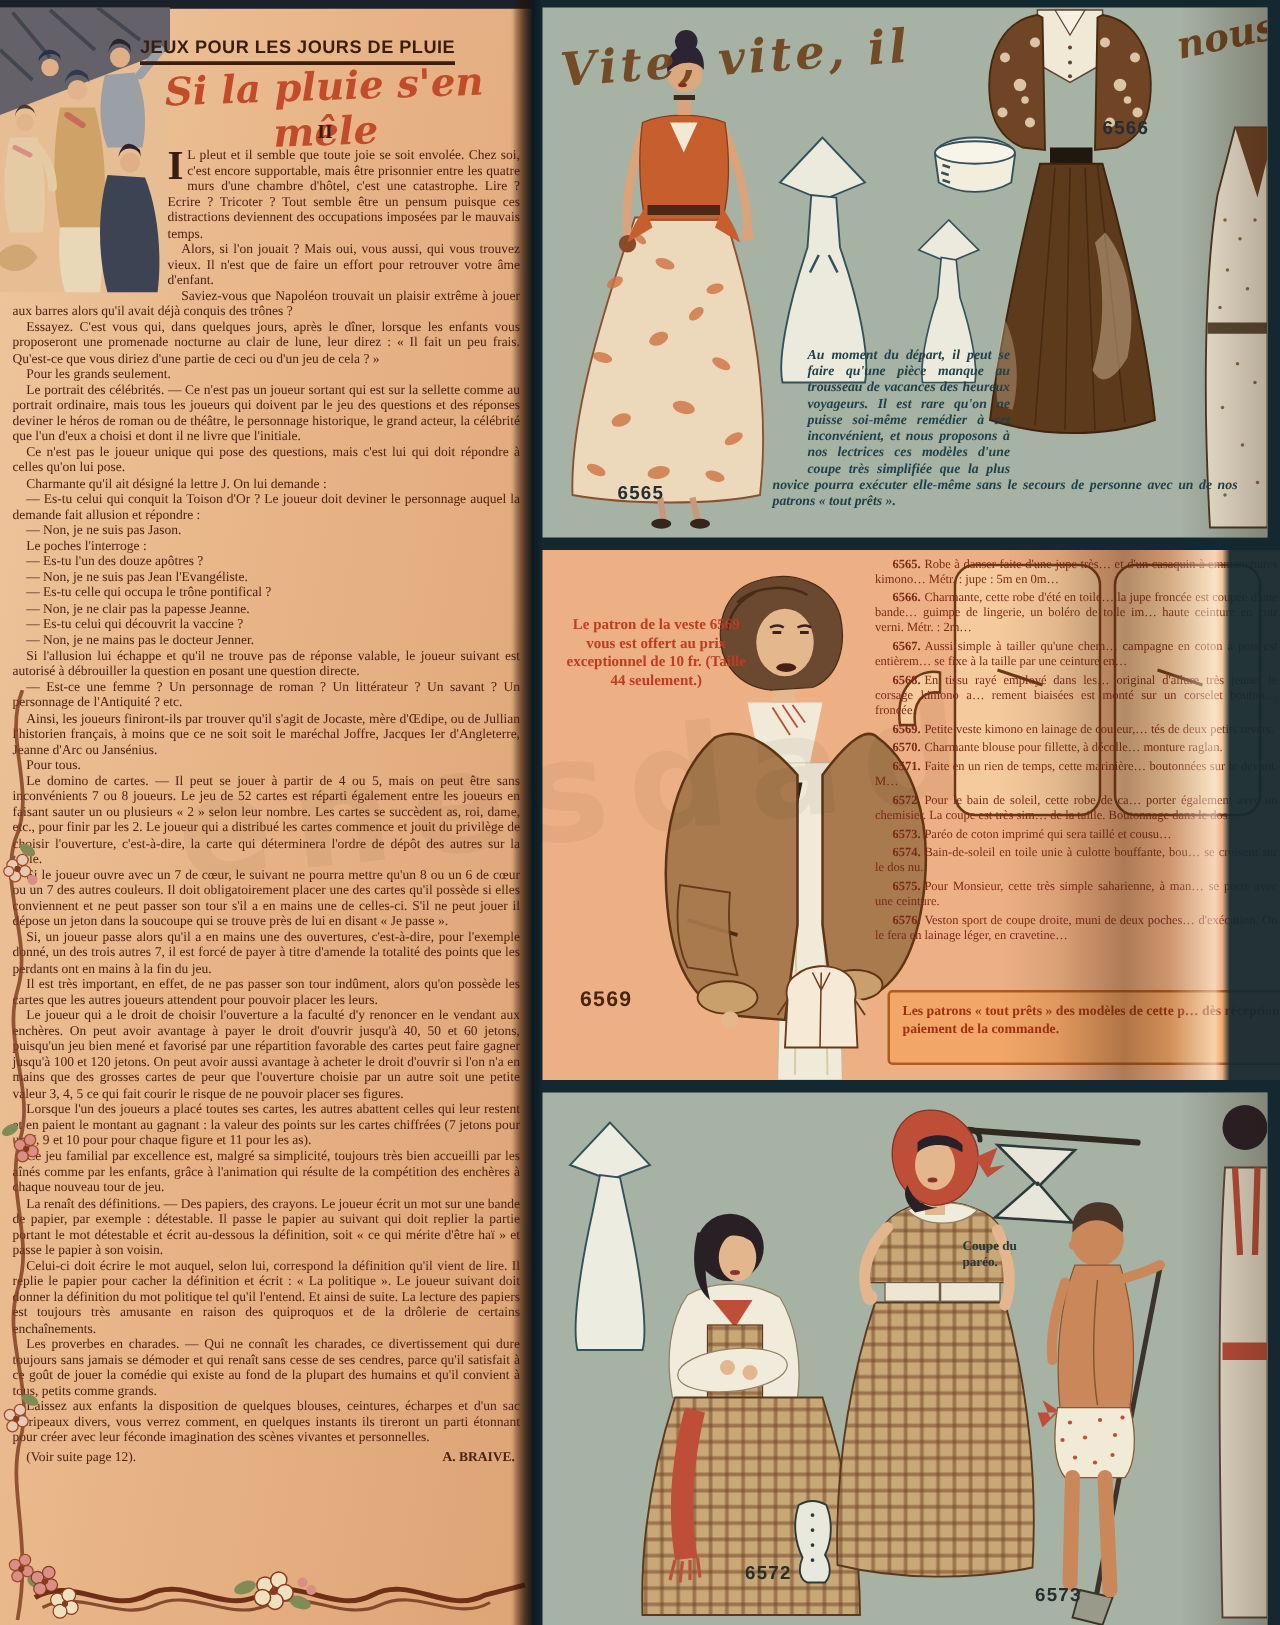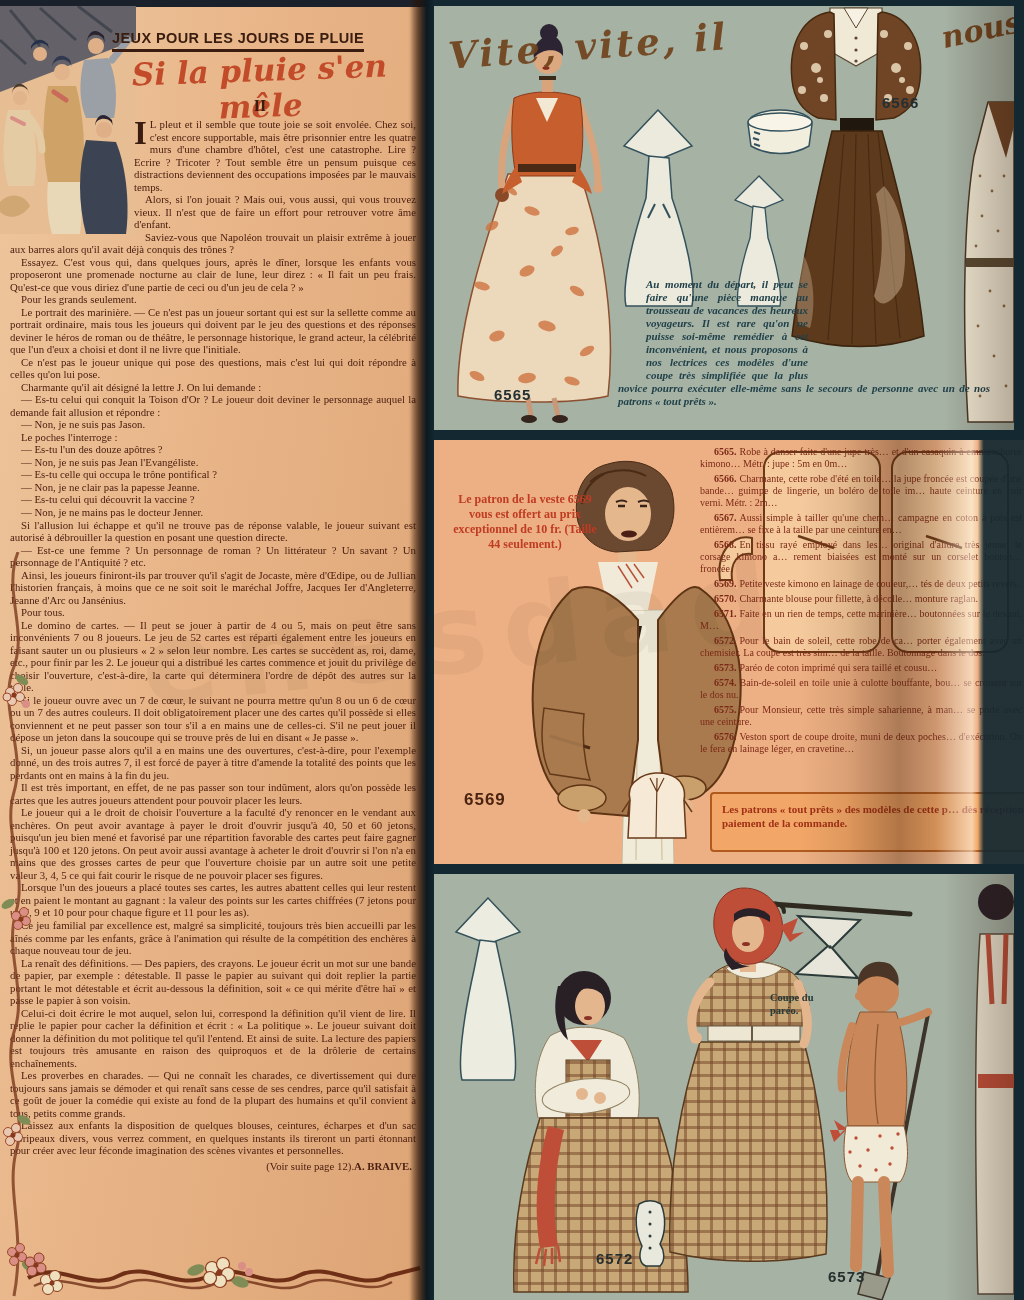--- a/index.html
+++ b/index.html
@@ -129,7 +129,7 @@
           <p><b></b><span>Saviez-vous que Napoléon trouvait un plaisir extrême à jouer aux barres alors qu'il avait déjà conquis des trônes ?</span></p>
           <p><b></b><span>Essayez. C'est vous qui, dans quelques jours, après le dîner, lorsque les enfants vous proposeront une promenade nocturne au clair de lune, leur direz : « Il fait un peu frais. Qu'est-ce que vous diriez d'une partie de ceci ou d'un jeu de cela ? »</span></p>
           <p><b>Pour les grands seulement.</b><span></span></p>
-          <p><b>Le portrait des marinière. — </b><span>Ce n'est pas un joueur sortant qui est sur la sellette comme au portrait ordinaire, mais tous les joueurs qui doivent par le jeu des questions et des réponses deviner le héros de roman ou de théâtre, le personnage historique, le grand acteur, la célébrité que l'un d'eux a choisi et dont il ne livre que l'initiale.</span></p>
+          <p><b>Le portrait des célébrités. — </b><span>Ce n'est pas un joueur sortant qui est sur la sellette comme au portrait ordinaire, mais tous les joueurs qui doivent par le jeu des questions et des réponses deviner le héros de roman ou de théâtre, le personnage historique, le grand acteur, la célébrité que l'un d'eux a choisi et dont il ne livre que l'initiale.</span></p>
           <p><b></b><span>Ce n'est pas le joueur unique qui pose des questions, mais c'est lui qui doit répondre à celles qu'on lui pose.</span></p>
           <p><b></b><span>Charmante qu'il ait désigné la lettre J. On lui demande :</span></p>
           <p><b></b><span>— Es-tu celui qui conquit la Toison d'Or ? Le joueur doit deviner le personnage auquel la demande fait allusion et répondre :</span></p>

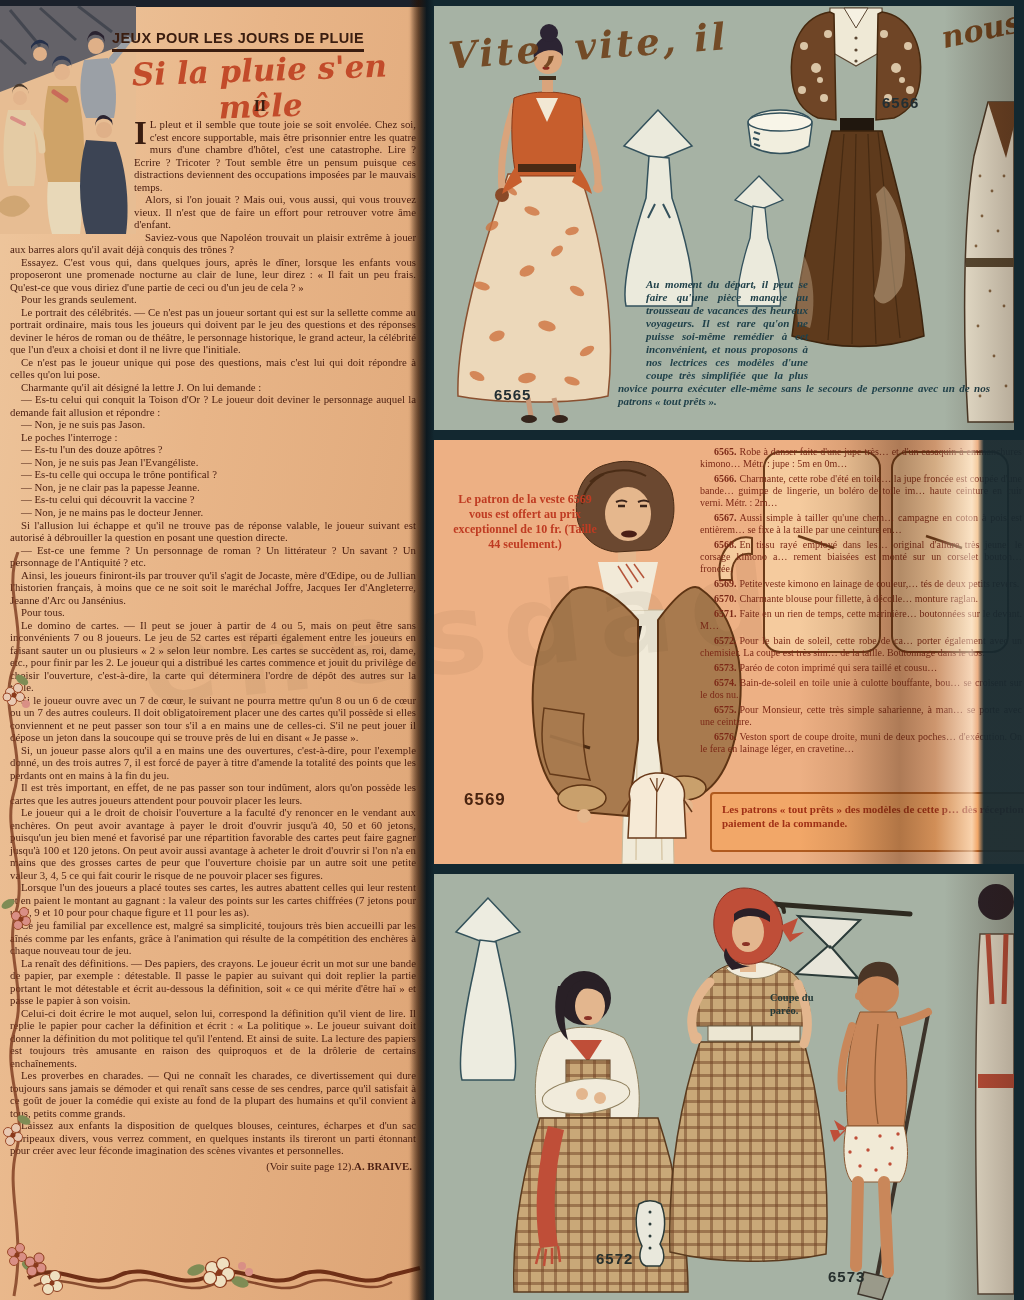--- a/index.html
+++ b/index.html
@@ -28,7 +28,7 @@
   .article-body p:first-child::first-letter{float:left;font-size:33px;line-height:26px;
     font-weight:bold;padding:2px 3px 0 0;color:#3a1d10;}
   .article-body b{font-weight:normal;}
-  .byline-row{display:flex;justify-content:flex-end;margin-top:3px;padding:0 4px 0 11px;}
+  .byline-row{display:flex;justify-content:space-between;margin-top:3px;padding:0 4px 0 11px;}
   .byline{font-weight:bold;}
   .margin-deco{position:absolute;left:0;top:552px;}
   .bottom-deco{position:absolute;left:24px;top:1248px;}

